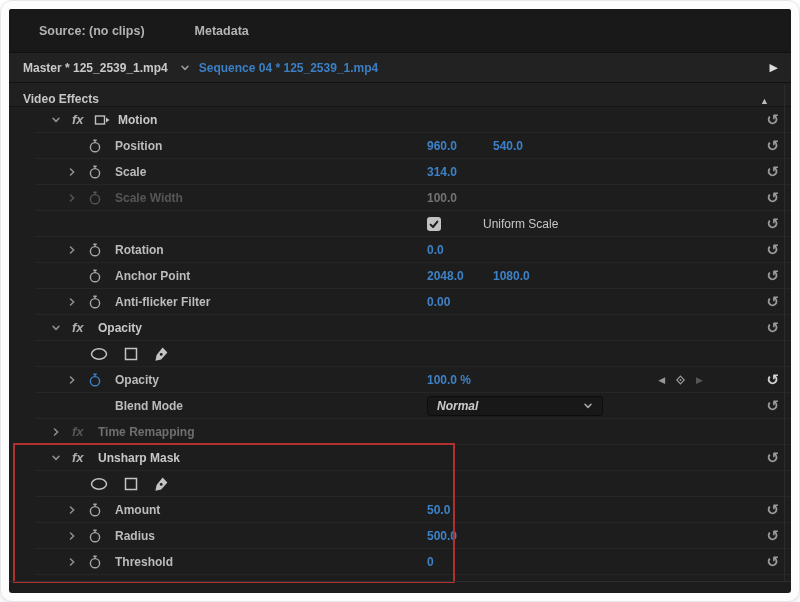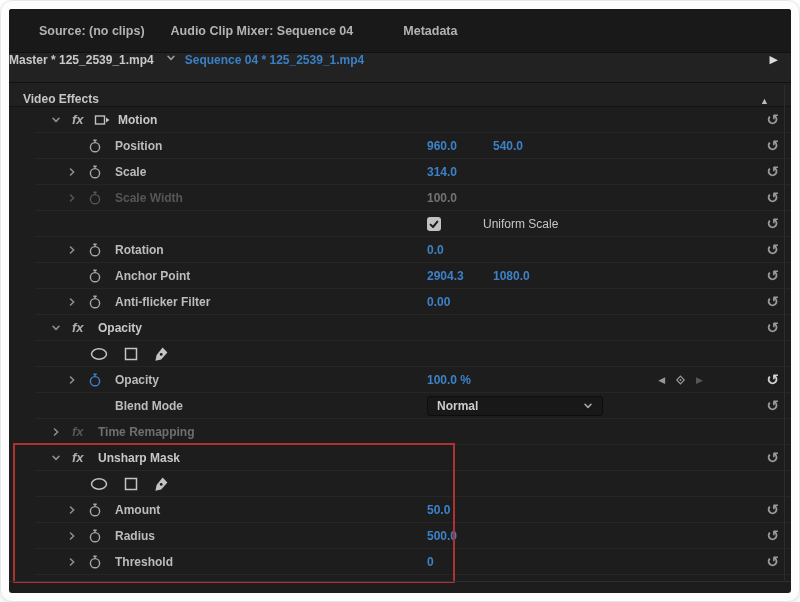--- a/index.html
+++ b/index.html
@@ -187,7 +187,6 @@
 
     <div class="tabbar">
       <div class="tab"><span>Source: (no clips)</span></div>
-      <div class="tab tab-audio"><span>Audio Clip Mixer: Sequence 04</span></div>
       <div class="tab tab-meta"><span>Metadata</span></div>
     </div>
 

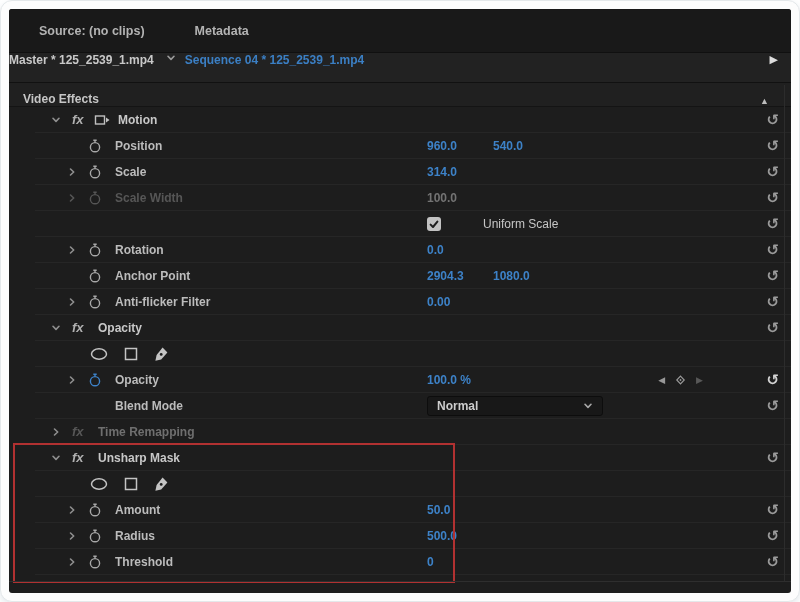--- a/index.html
+++ b/index.html
@@ -49,7 +49,8 @@
   
   .clipbar {
     height: 30px; background: #222222;
-    display: flex; 
+    display: flex; align-items: center;
+    padding-left: 14px;
     border-bottom: 1px solid #111;
     font-size: 12px; font-weight: 700;
   }

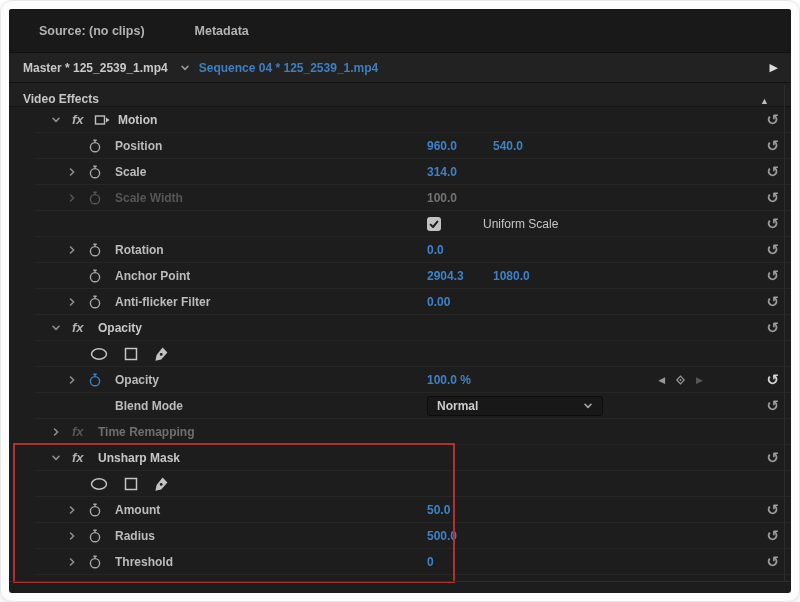--- a/index.html
+++ b/index.html
@@ -305,7 +305,7 @@
             </svg>
           </button>
         <span class="plabel">Anchor Point</span>
-        <span class="val">2904.3</span>
+        <span class="val">2048.0</span>
         <span class="val val2">1080.0</span>
         <button class="reset">↺</button>
       </div>

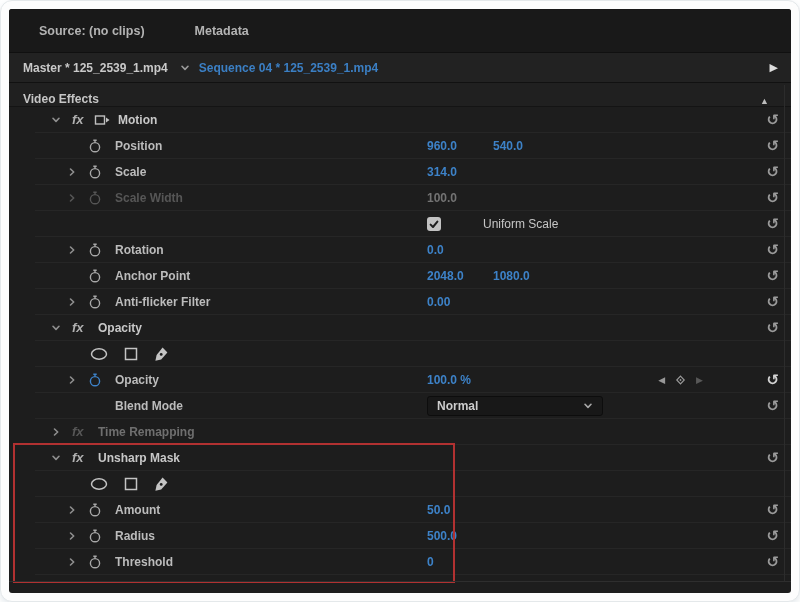--- a/index.html
+++ b/index.html
@@ -126,7 +126,7 @@
     width:176px; height:20px;
     background:#181818; border:1px solid #0d0d0d; border-radius:3px;
     display:flex; align-items:center; padding:0 9px;
-    color:#cdcdcd; font-weight:700; cursor:pointer;
+    color:#cdcdcd; font-weight:700; cursor:pointer;font-style:italic;
   }
   .dropdown .dd-chev { margin-left:auto; color:#a8a8a8; display:flex; }
 

